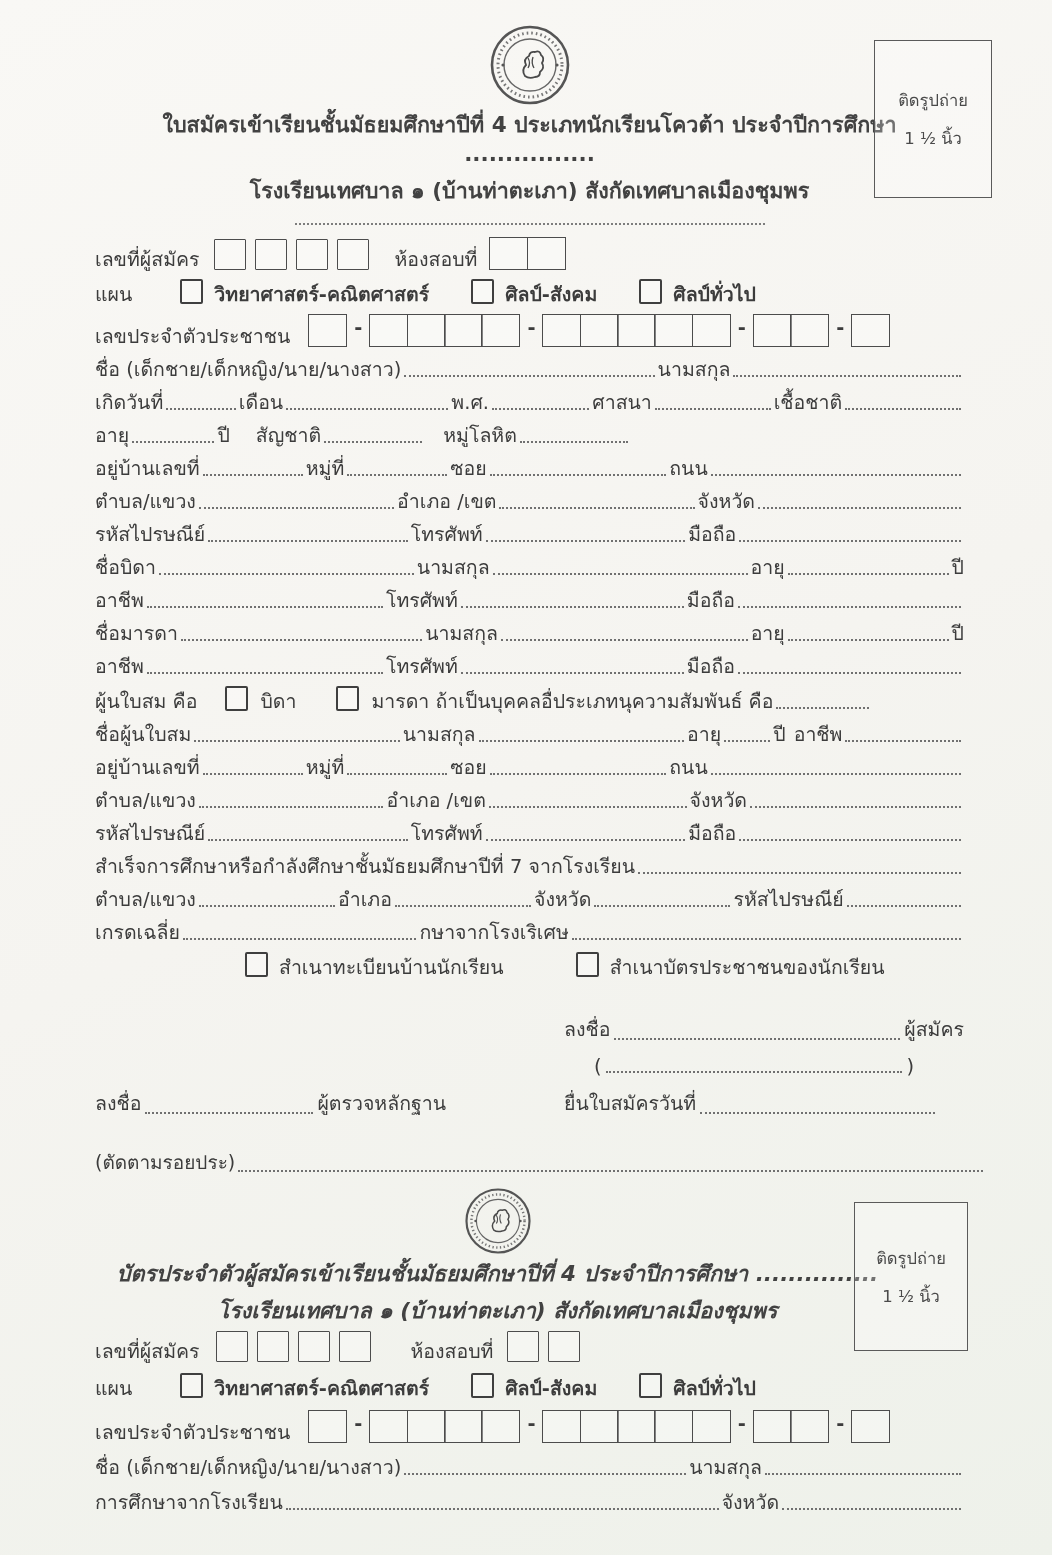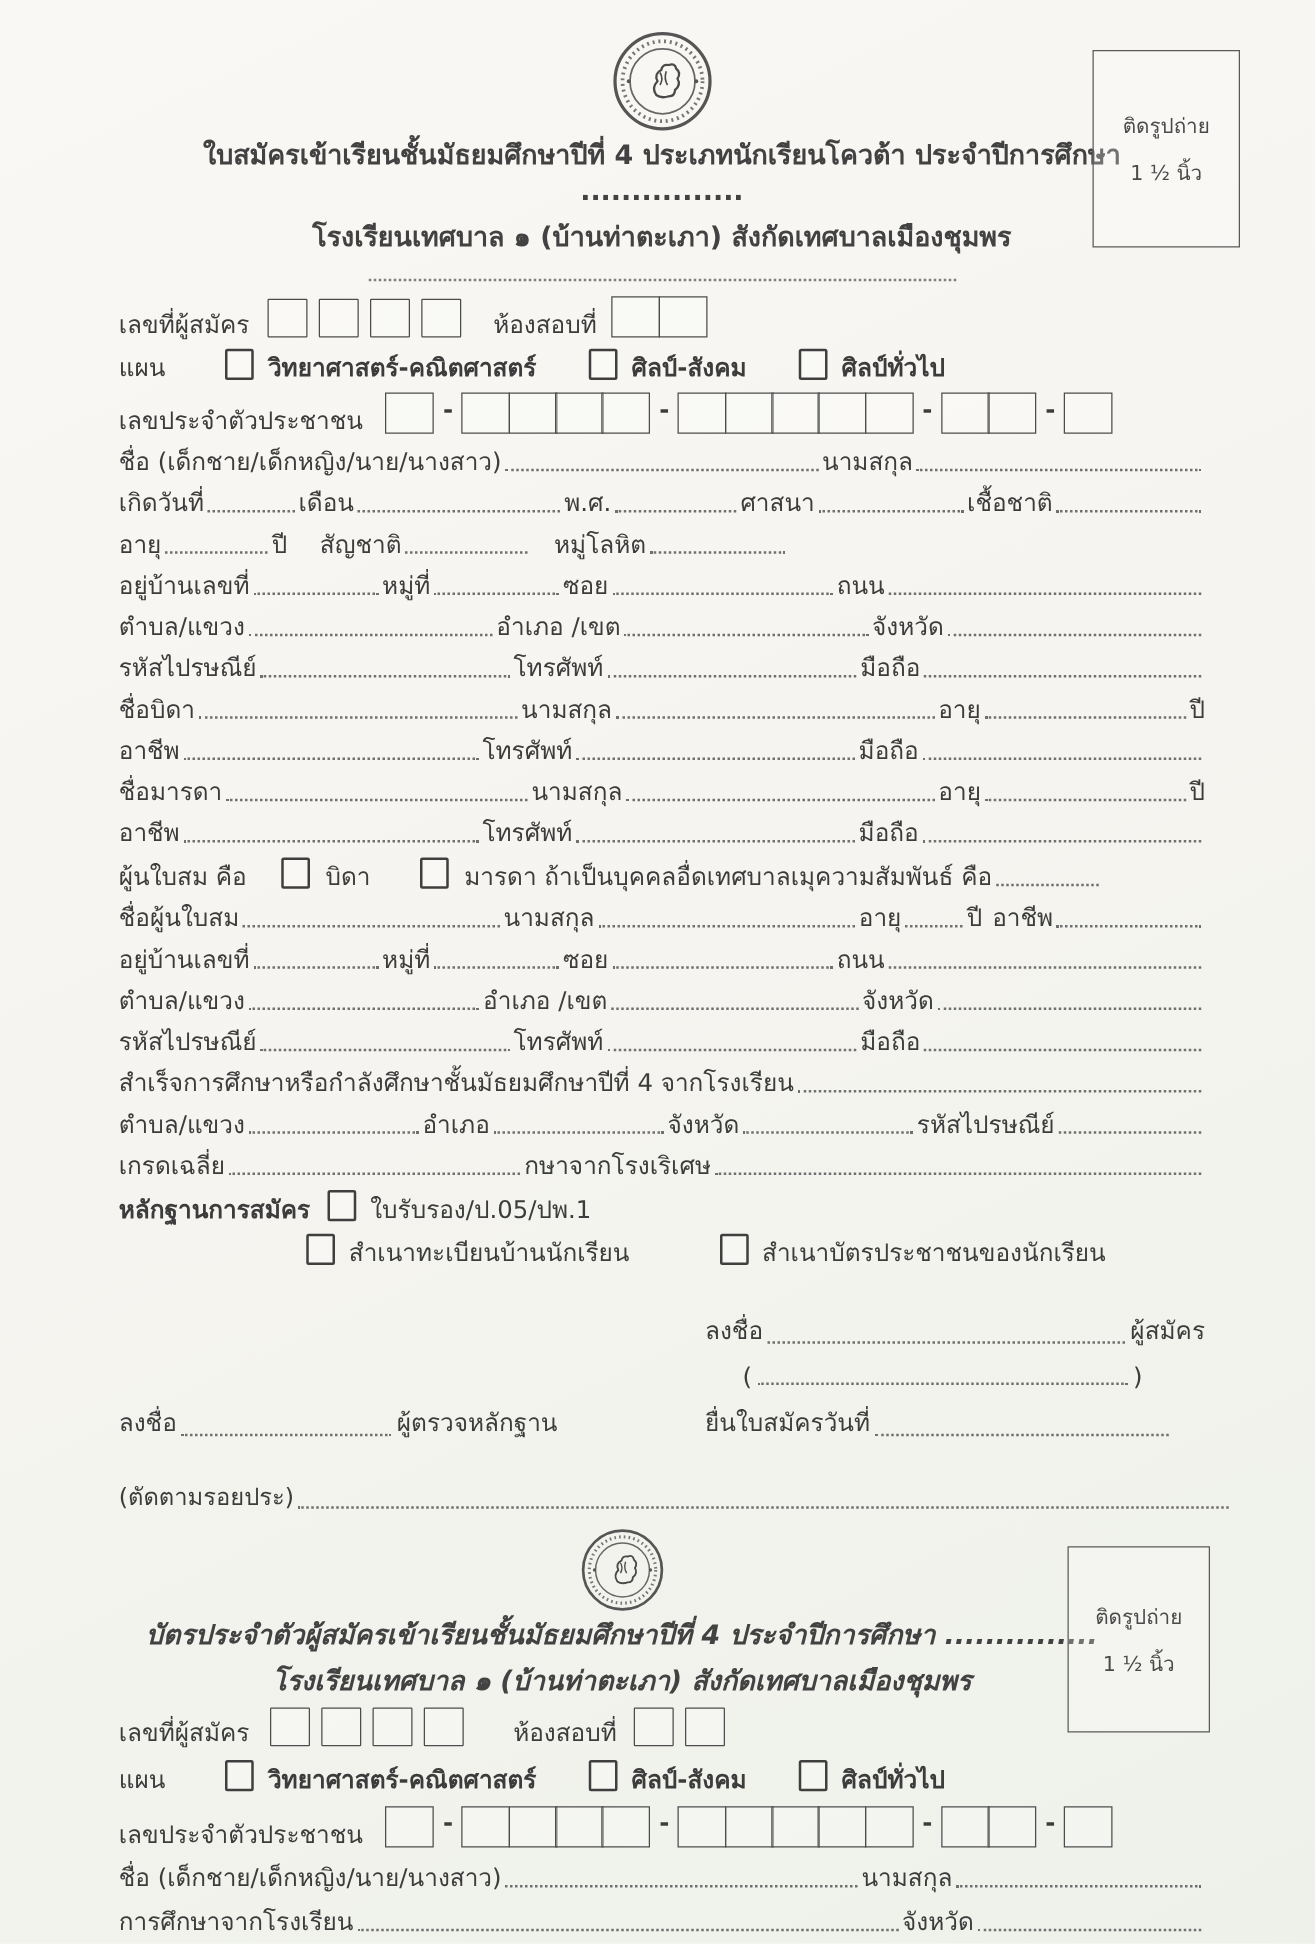--- a/index.html
+++ b/index.html
@@ -237,7 +237,7 @@
         <span class="gap" style="width: 40px;"></span>
         <span class="cb"></span>
         <span class="gap" style="width: 12px;"></span>
-        <span class="lbl">มารดา  ถ้าเป็นบุคคลอื่ดเทศบาลเมุความสัมพันธ์ คือ</span>
+        <span class="lbl">มารดา  ถ้าเป็นบุคคลอื่ประเภทนุความสัมพันธ์ คือ</span>
         <span class="dots" style="flex-grow: 0.5;"></span>
       </div>
       <div class="frow">

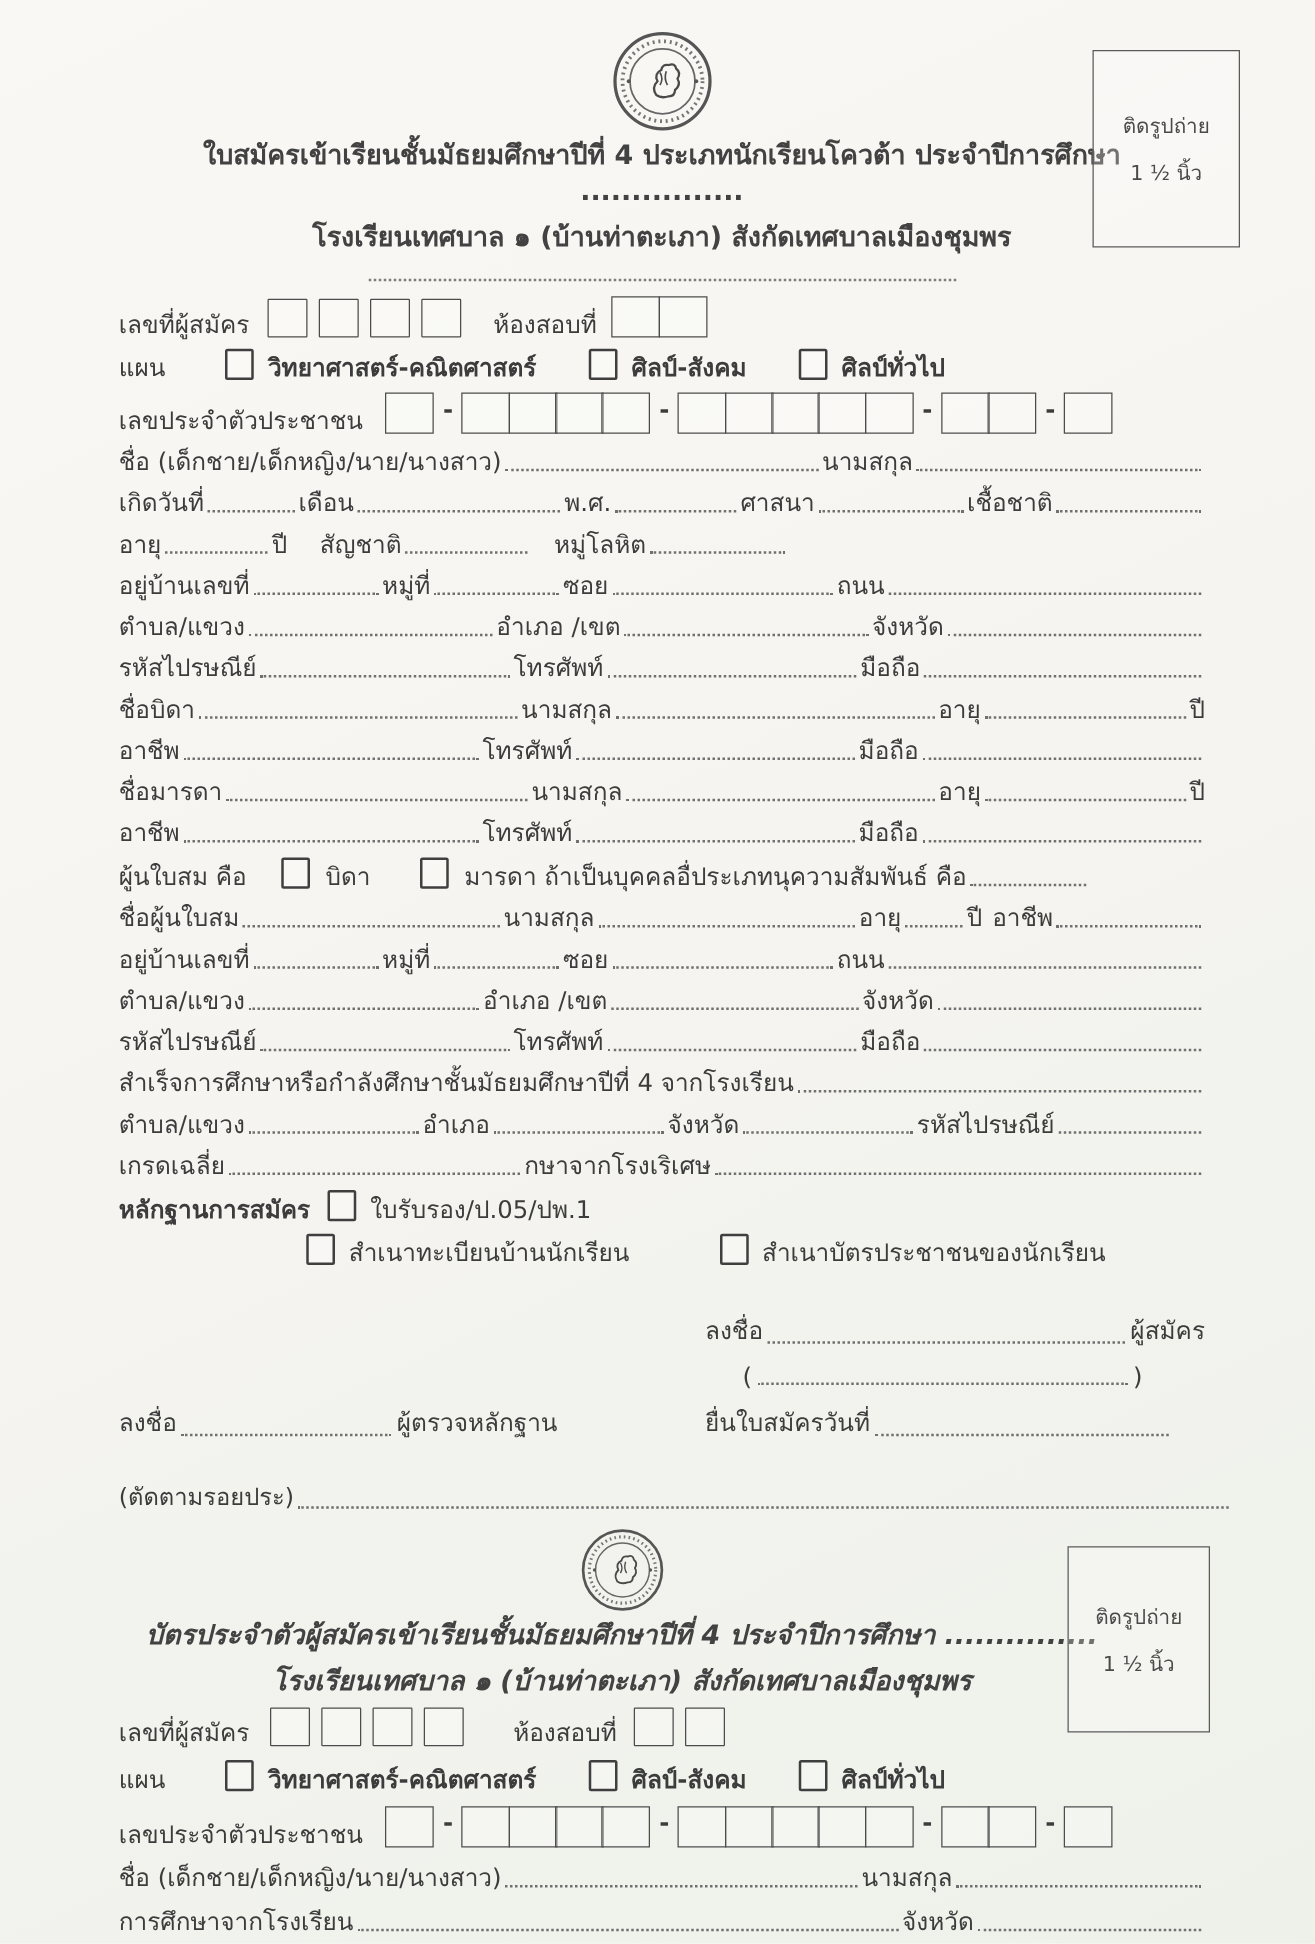--- a/index.html
+++ b/index.html
@@ -279,7 +279,7 @@
         <span class="dots" style="flex-grow: 0.8;"></span>
       </div>
       <div class="frow">
-        <span class="lbl">สำเร็จการศึกษาหรือกำลังศึกษาชั้นมัธยมศึกษาปีที่ 4 จากโรงเรียน</span>
+        <span class="lbl">สำเร็จการศึกษาหรือกำลังศึกษาชั้นมัธยมศึกษาปีที่ 7 จากโรงเรียน</span>
         <span class="dots" style="flex-grow: 1;"></span>
       </div>
       <div class="frow">

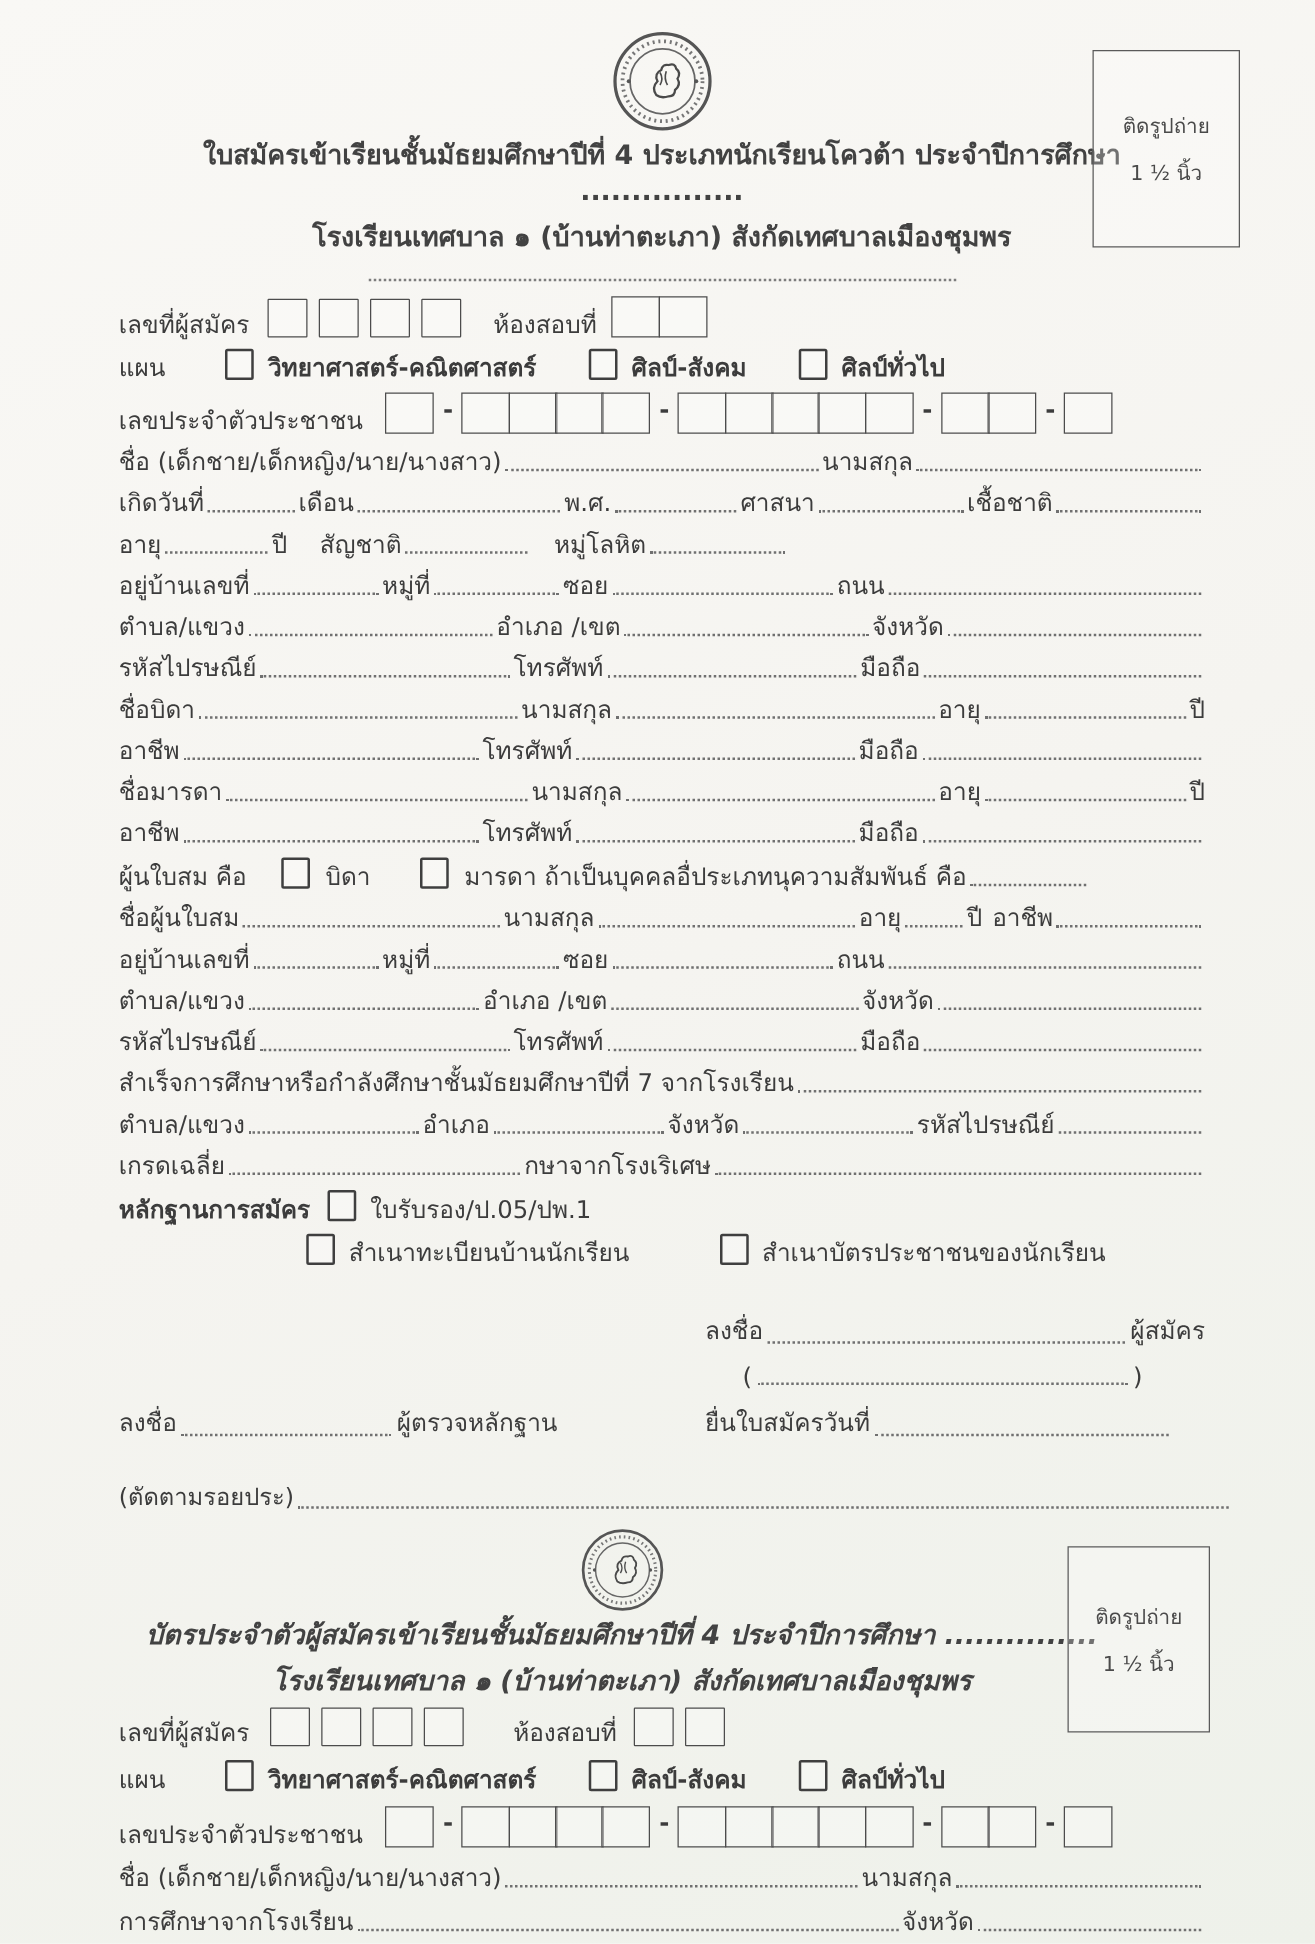--- a/index.html
+++ b/index.html
@@ -299,14 +299,6 @@
         <span class="dots" style="flex-grow: 1.25;"></span>
       </div>
       <div class="frow">
-        <span class="lbl b">หลักฐานการสมัคร</span>
-        <span class="gap" style="width: 14px;"></span>
-        <span class="cb"></span>
-        <span class="gap" style="width: 11px;"></span>
-        <span class="lbl">ใบรับรอง/ป.05/ปพ.1</span>
-        <span class="spacer" style="flex-grow: 1;"></span>
-      </div>
-      <div class="frow">
         <span class="gap" style="width: 150px;"></span>
         <span class="cb"></span>
         <span class="gap" style="width: 11px;"></span>

